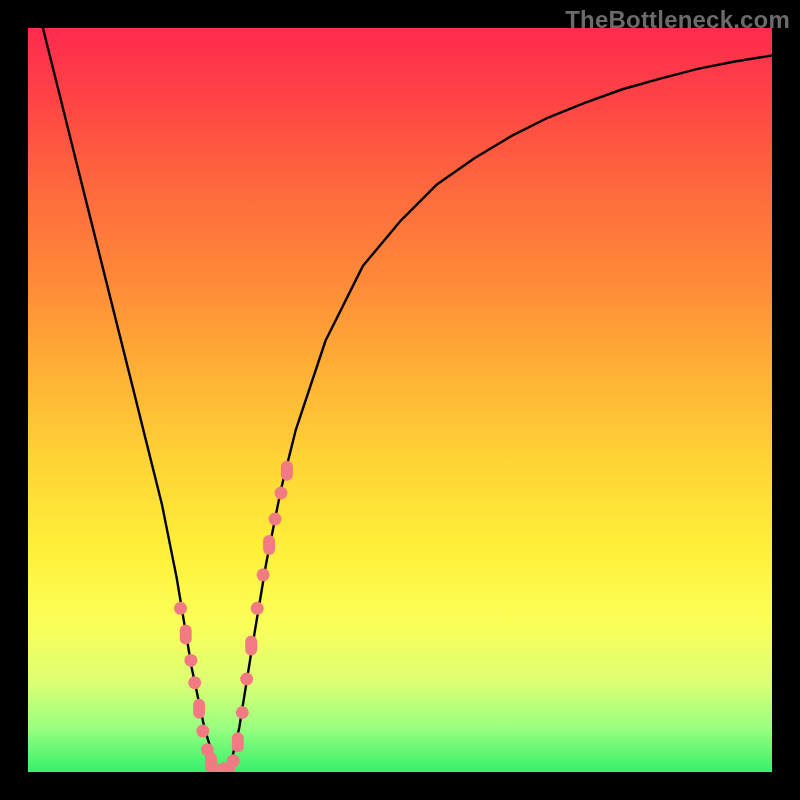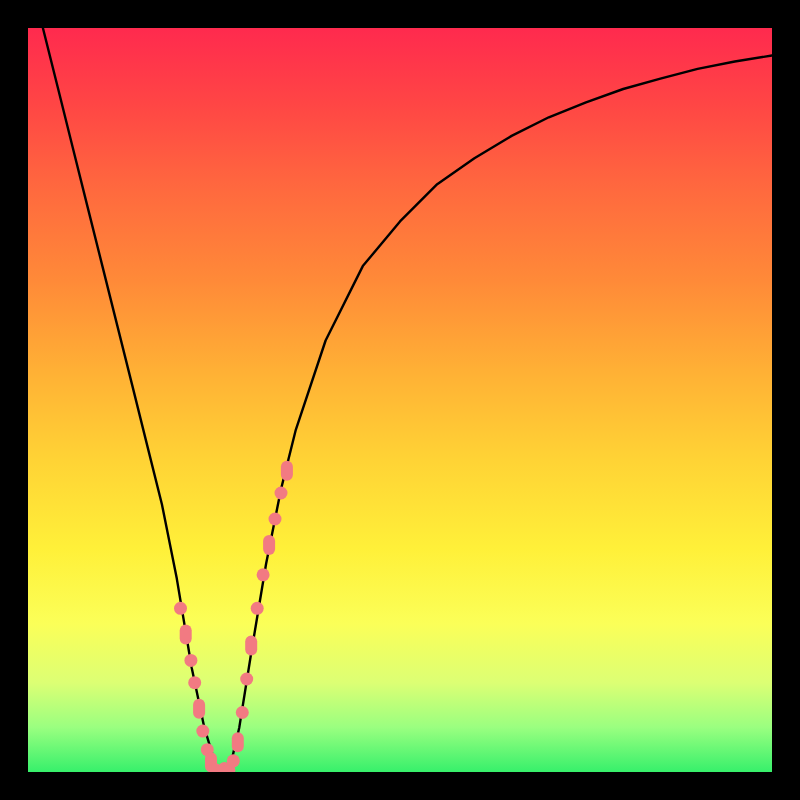--- a/index.html
+++ b/index.html
@@ -62,6 +62,7 @@
 <body>
 
 <div class="frame">
+  <div class="watermark">TheBottleneck.com</div>
   <div class="plot">
     <svg class="curve" viewBox="0 0 744 744" preserveAspectRatio="none">
       <g id="curve-group">

